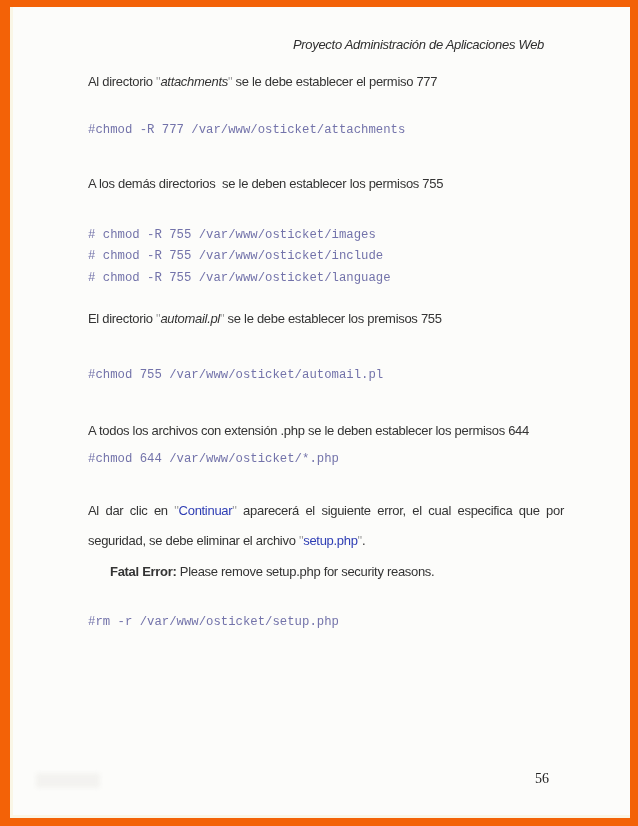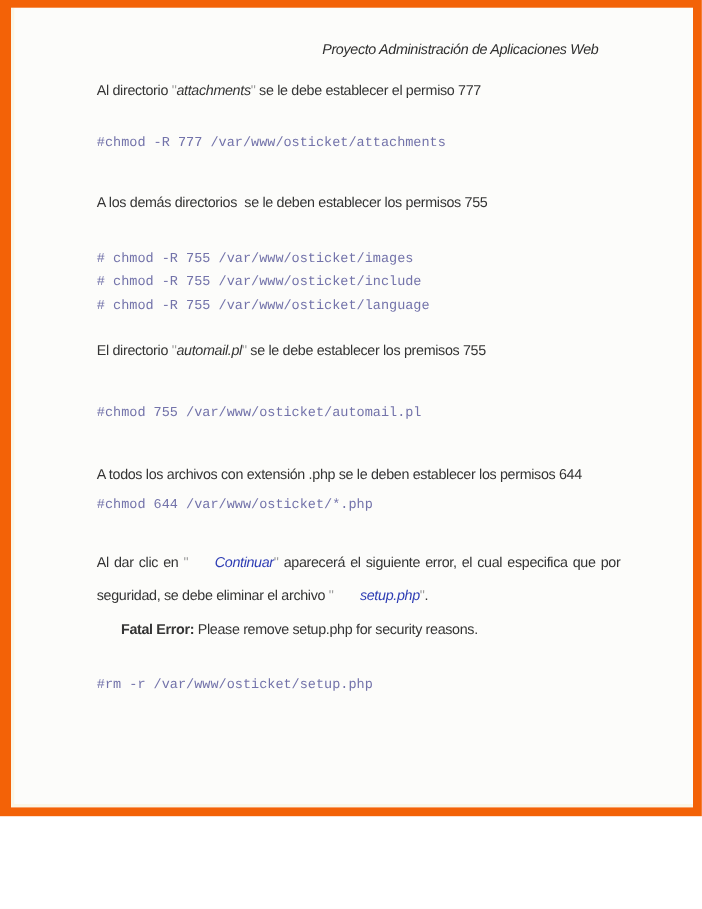--- a/index.html
+++ b/index.html
@@ -9,7 +9,7 @@
   .canvas {
     position: relative;
     width: 638px;
-    height: 742px;
+    height: 826px;
     background: #f36207;           
     overflow: hidden;
   }

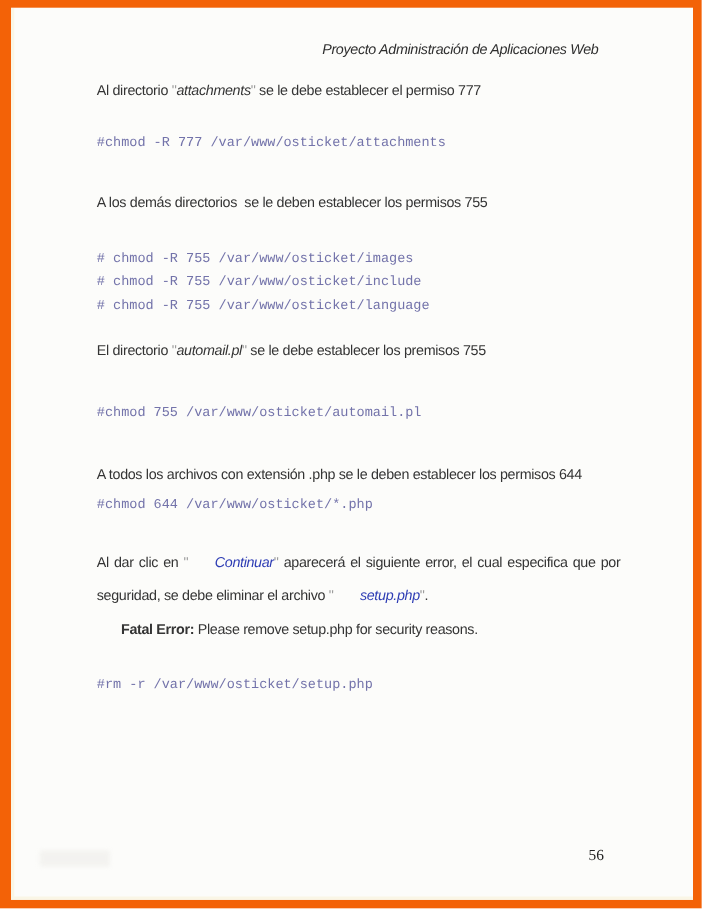--- a/index.html
+++ b/index.html
@@ -43,7 +43,7 @@
     white-space: pre;
   }
   .em   { font-style: italic; }
-  .blue { font-style: italic; color: #2e3db4; margin-left: 24px; }
+  .blue { color: #2e3db4; }
   .q    { color: #9b9b9b; }
   .b    { font-weight: bold; }
 

